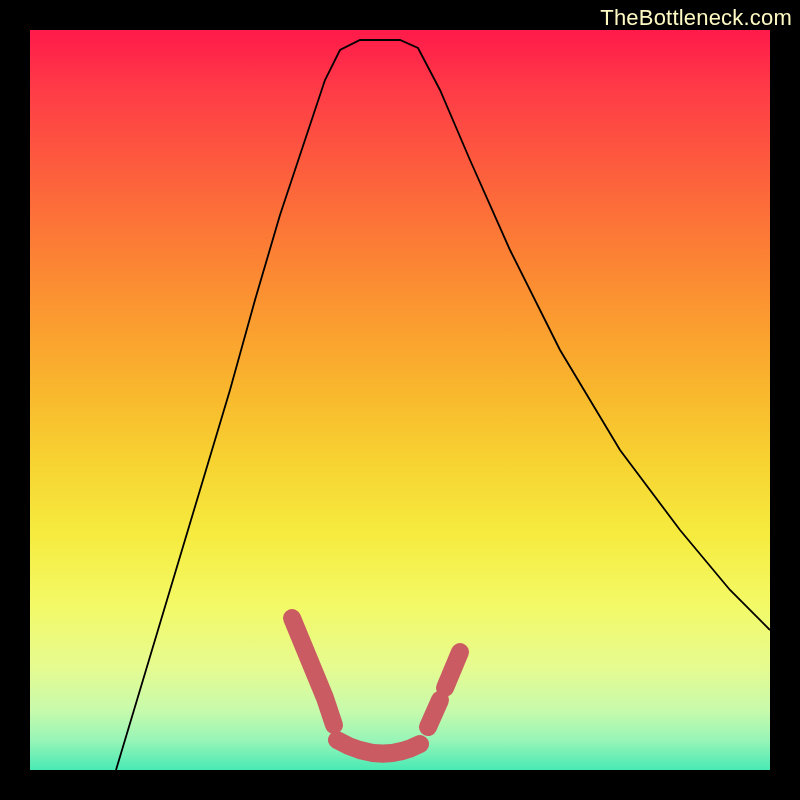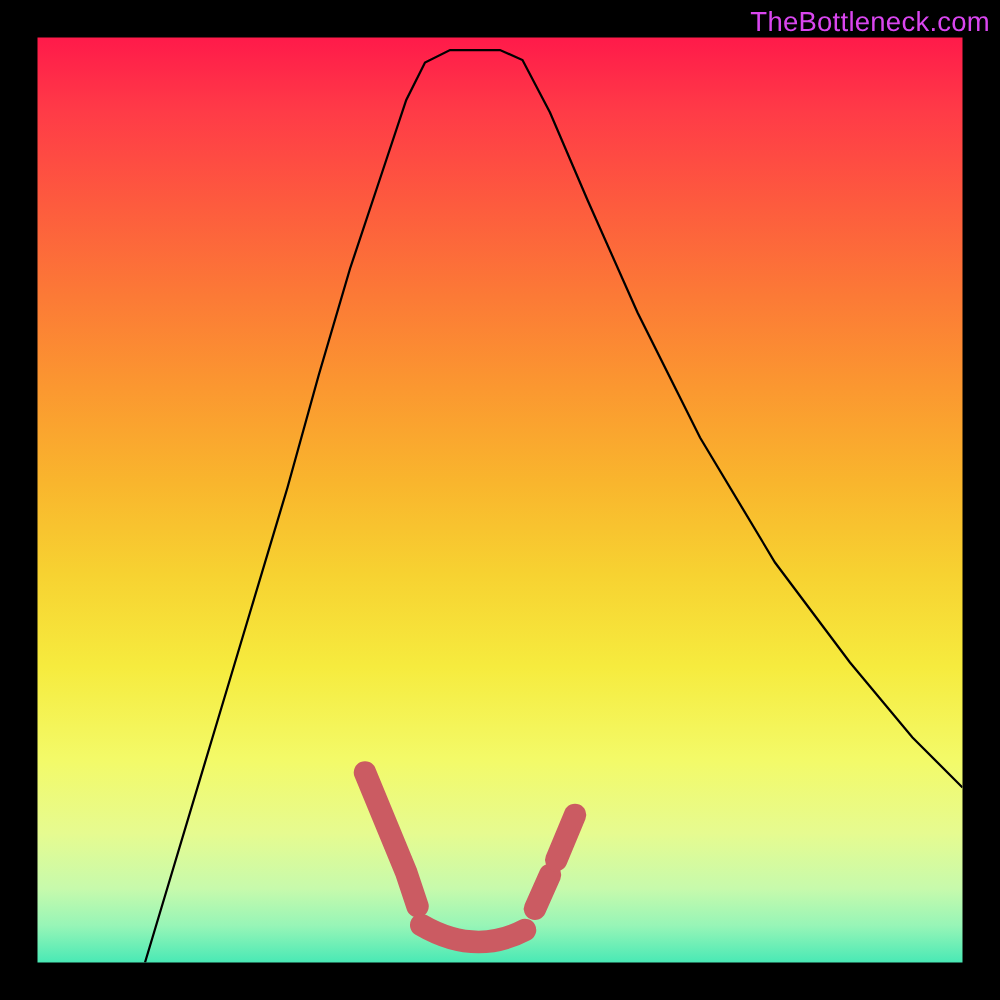--- a/index.html
+++ b/index.html
@@ -61,7 +61,7 @@
     right: 8px;
     font-family: Arial, Helvetica, sans-serif;
     font-size: 22px;
-    color: #d946ef;
+    color: #fef9c3;
     letter-spacing: 0.2px;
     user-select: none;
   }

